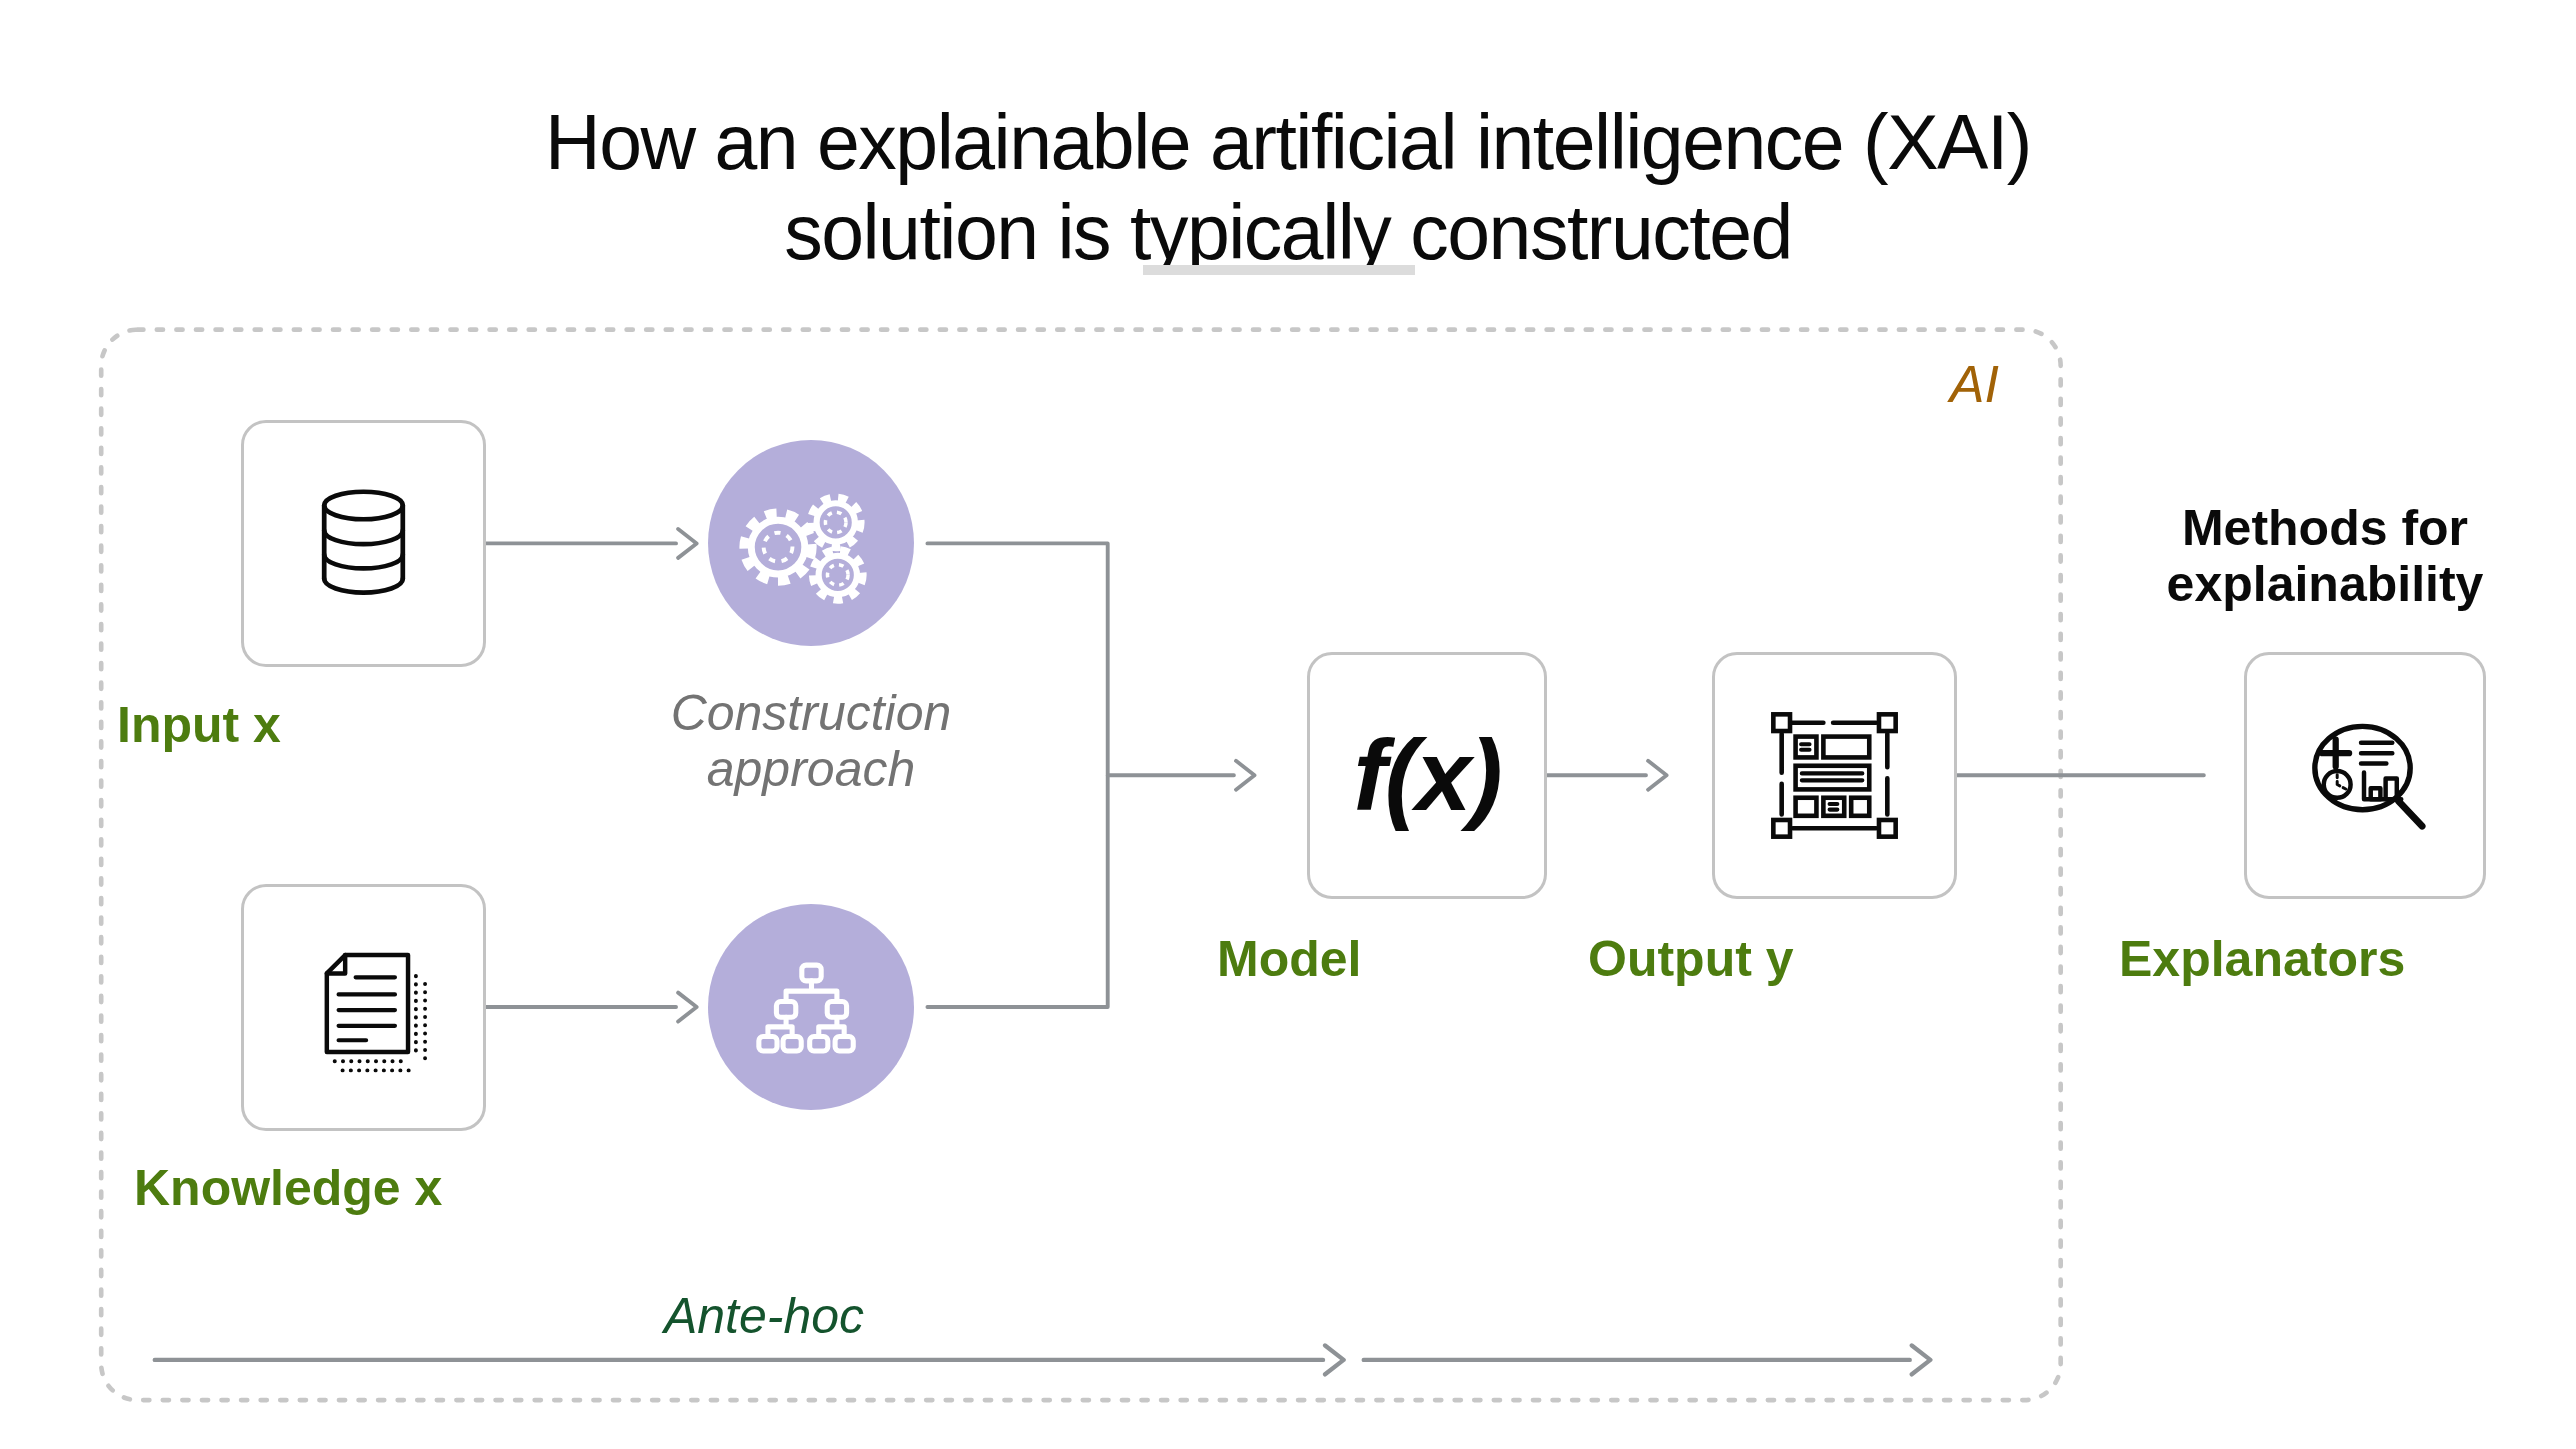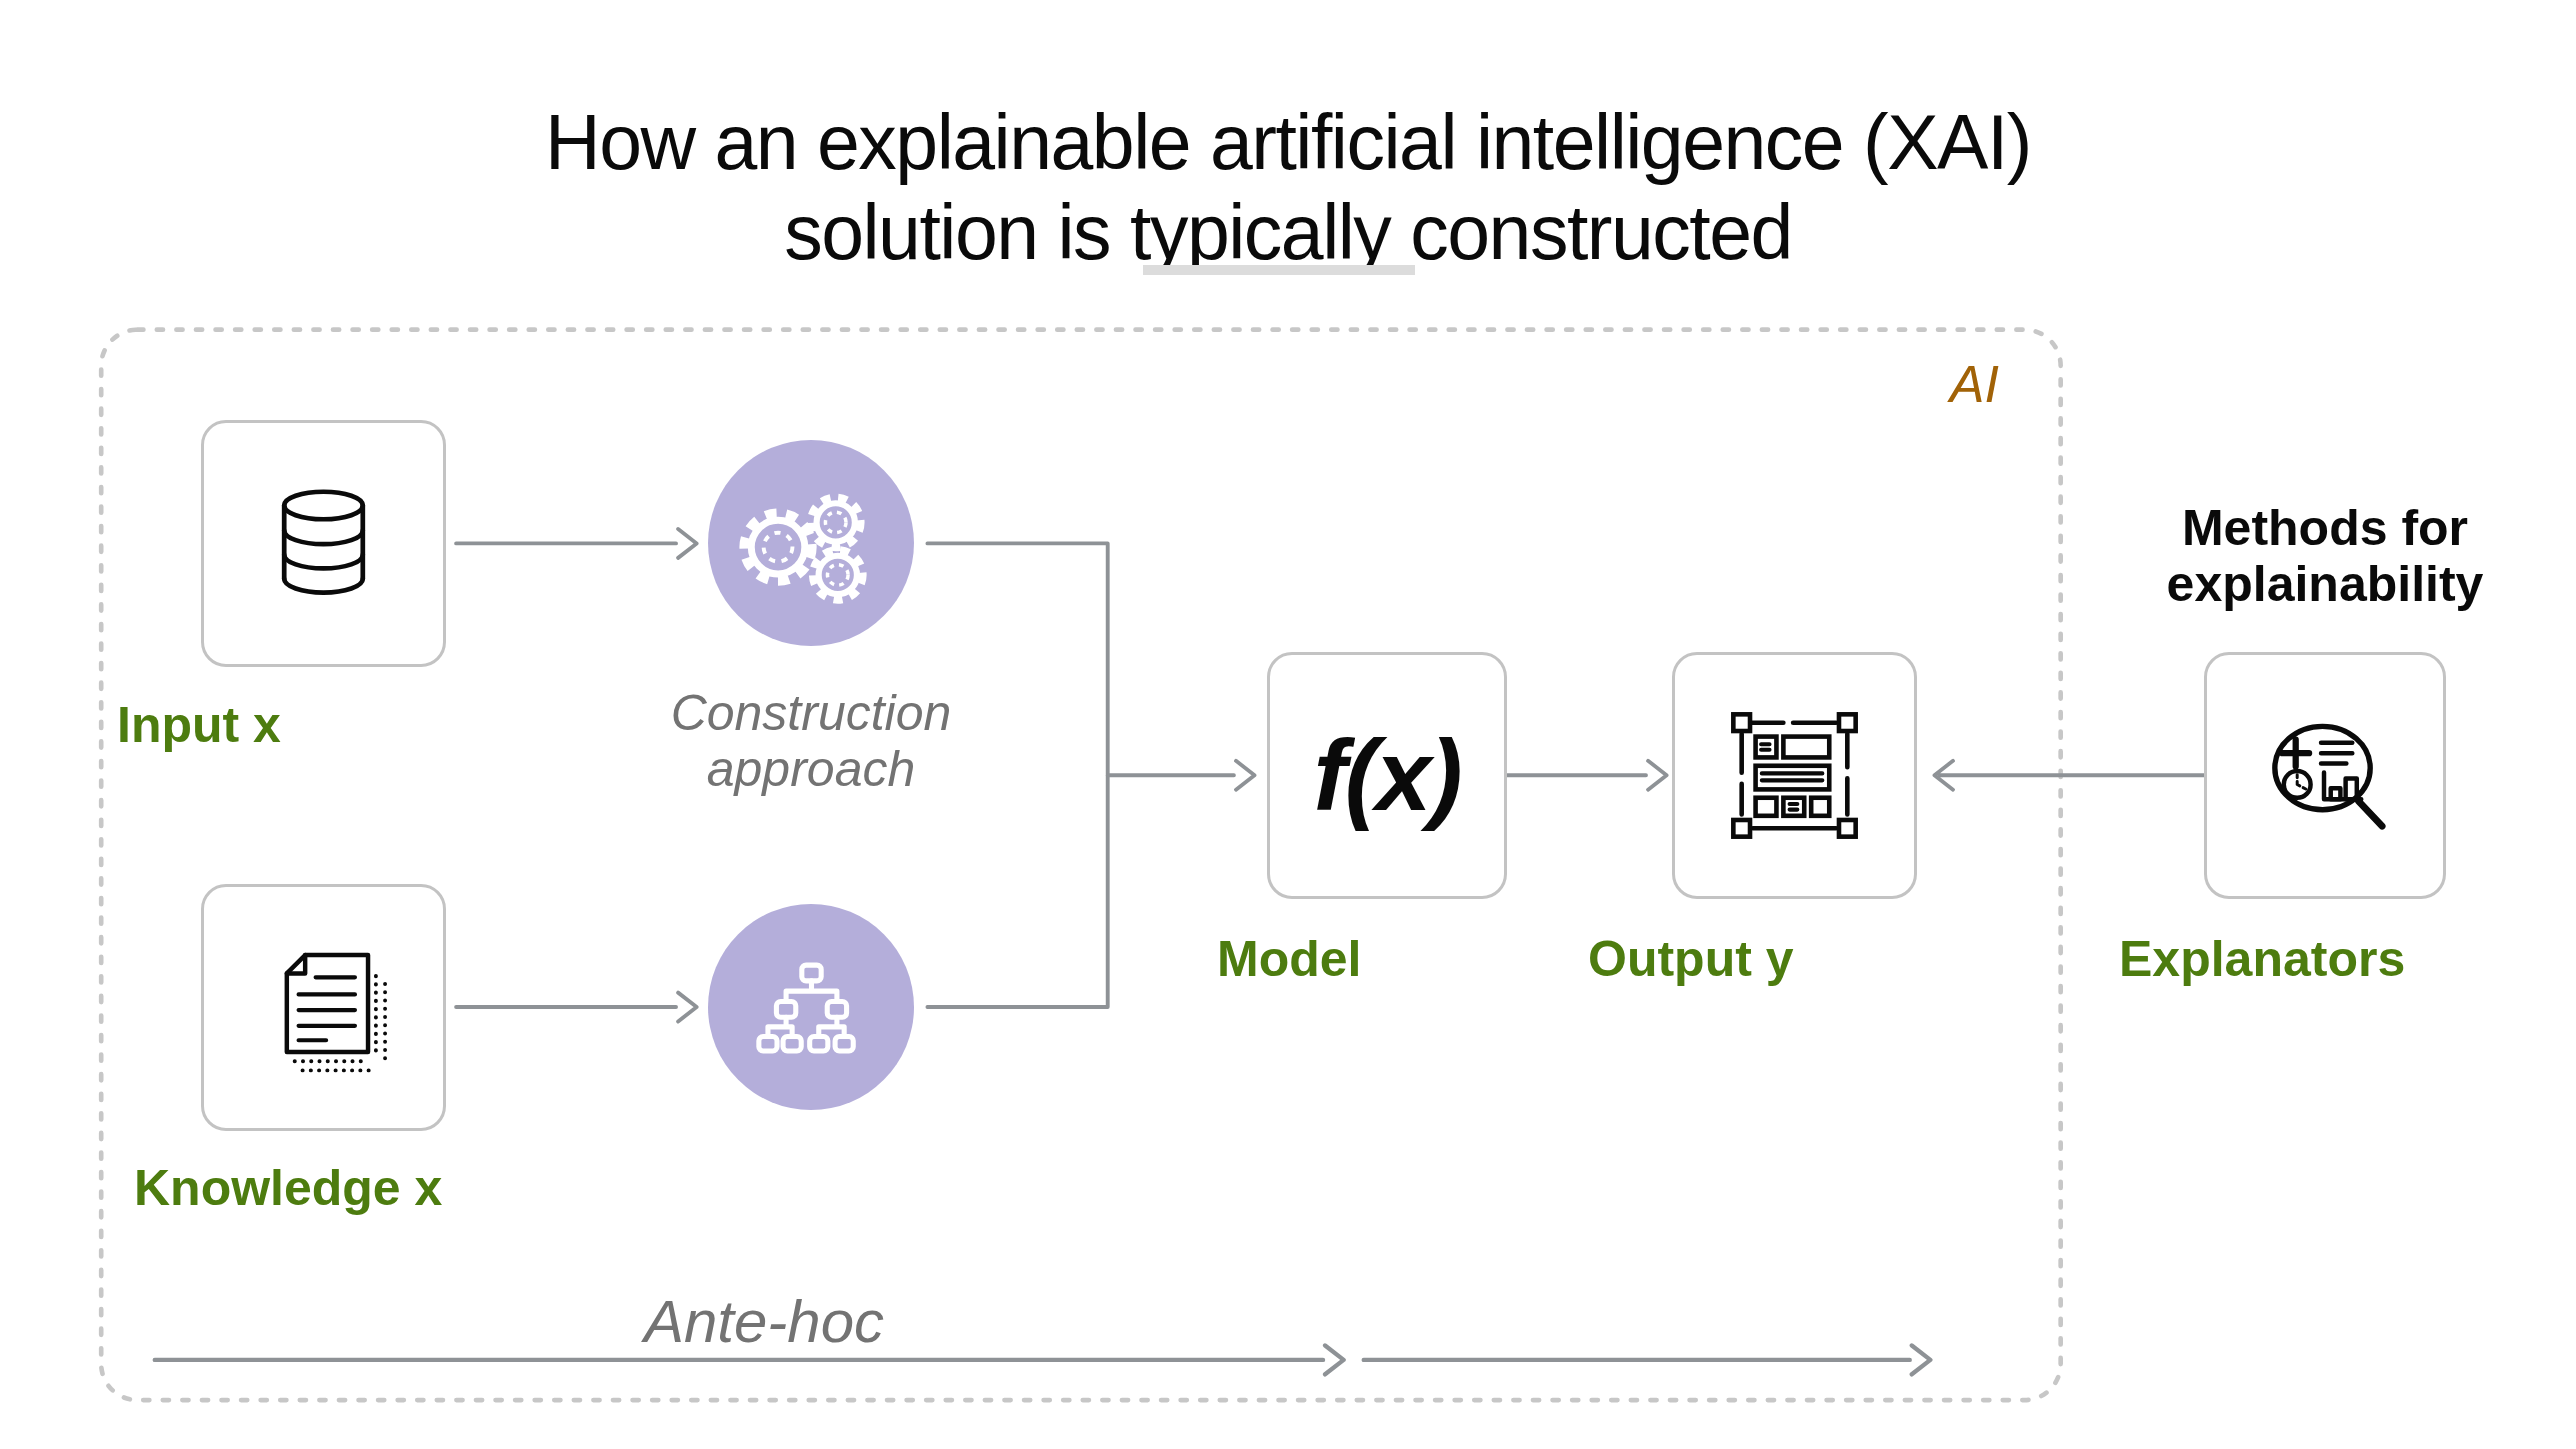--- a/index.html
+++ b/index.html
@@ -29,7 +29,7 @@
   .node{
     position:absolute; background:#ffffff; border:3.6px solid #c3c3c3;
     border-radius:25px; box-sizing:border-box; z-index:1;
-    display:flex; align-items:center; justify-content:center;
+    display:flex; align-items:center; justify-content:center;margin-left:40px;
   }
   #input-box{left:201px; top:420px; width:245px; height:247px;}
   #knowledge-box{left:201px; top:884px; width:245px; height:247px;}

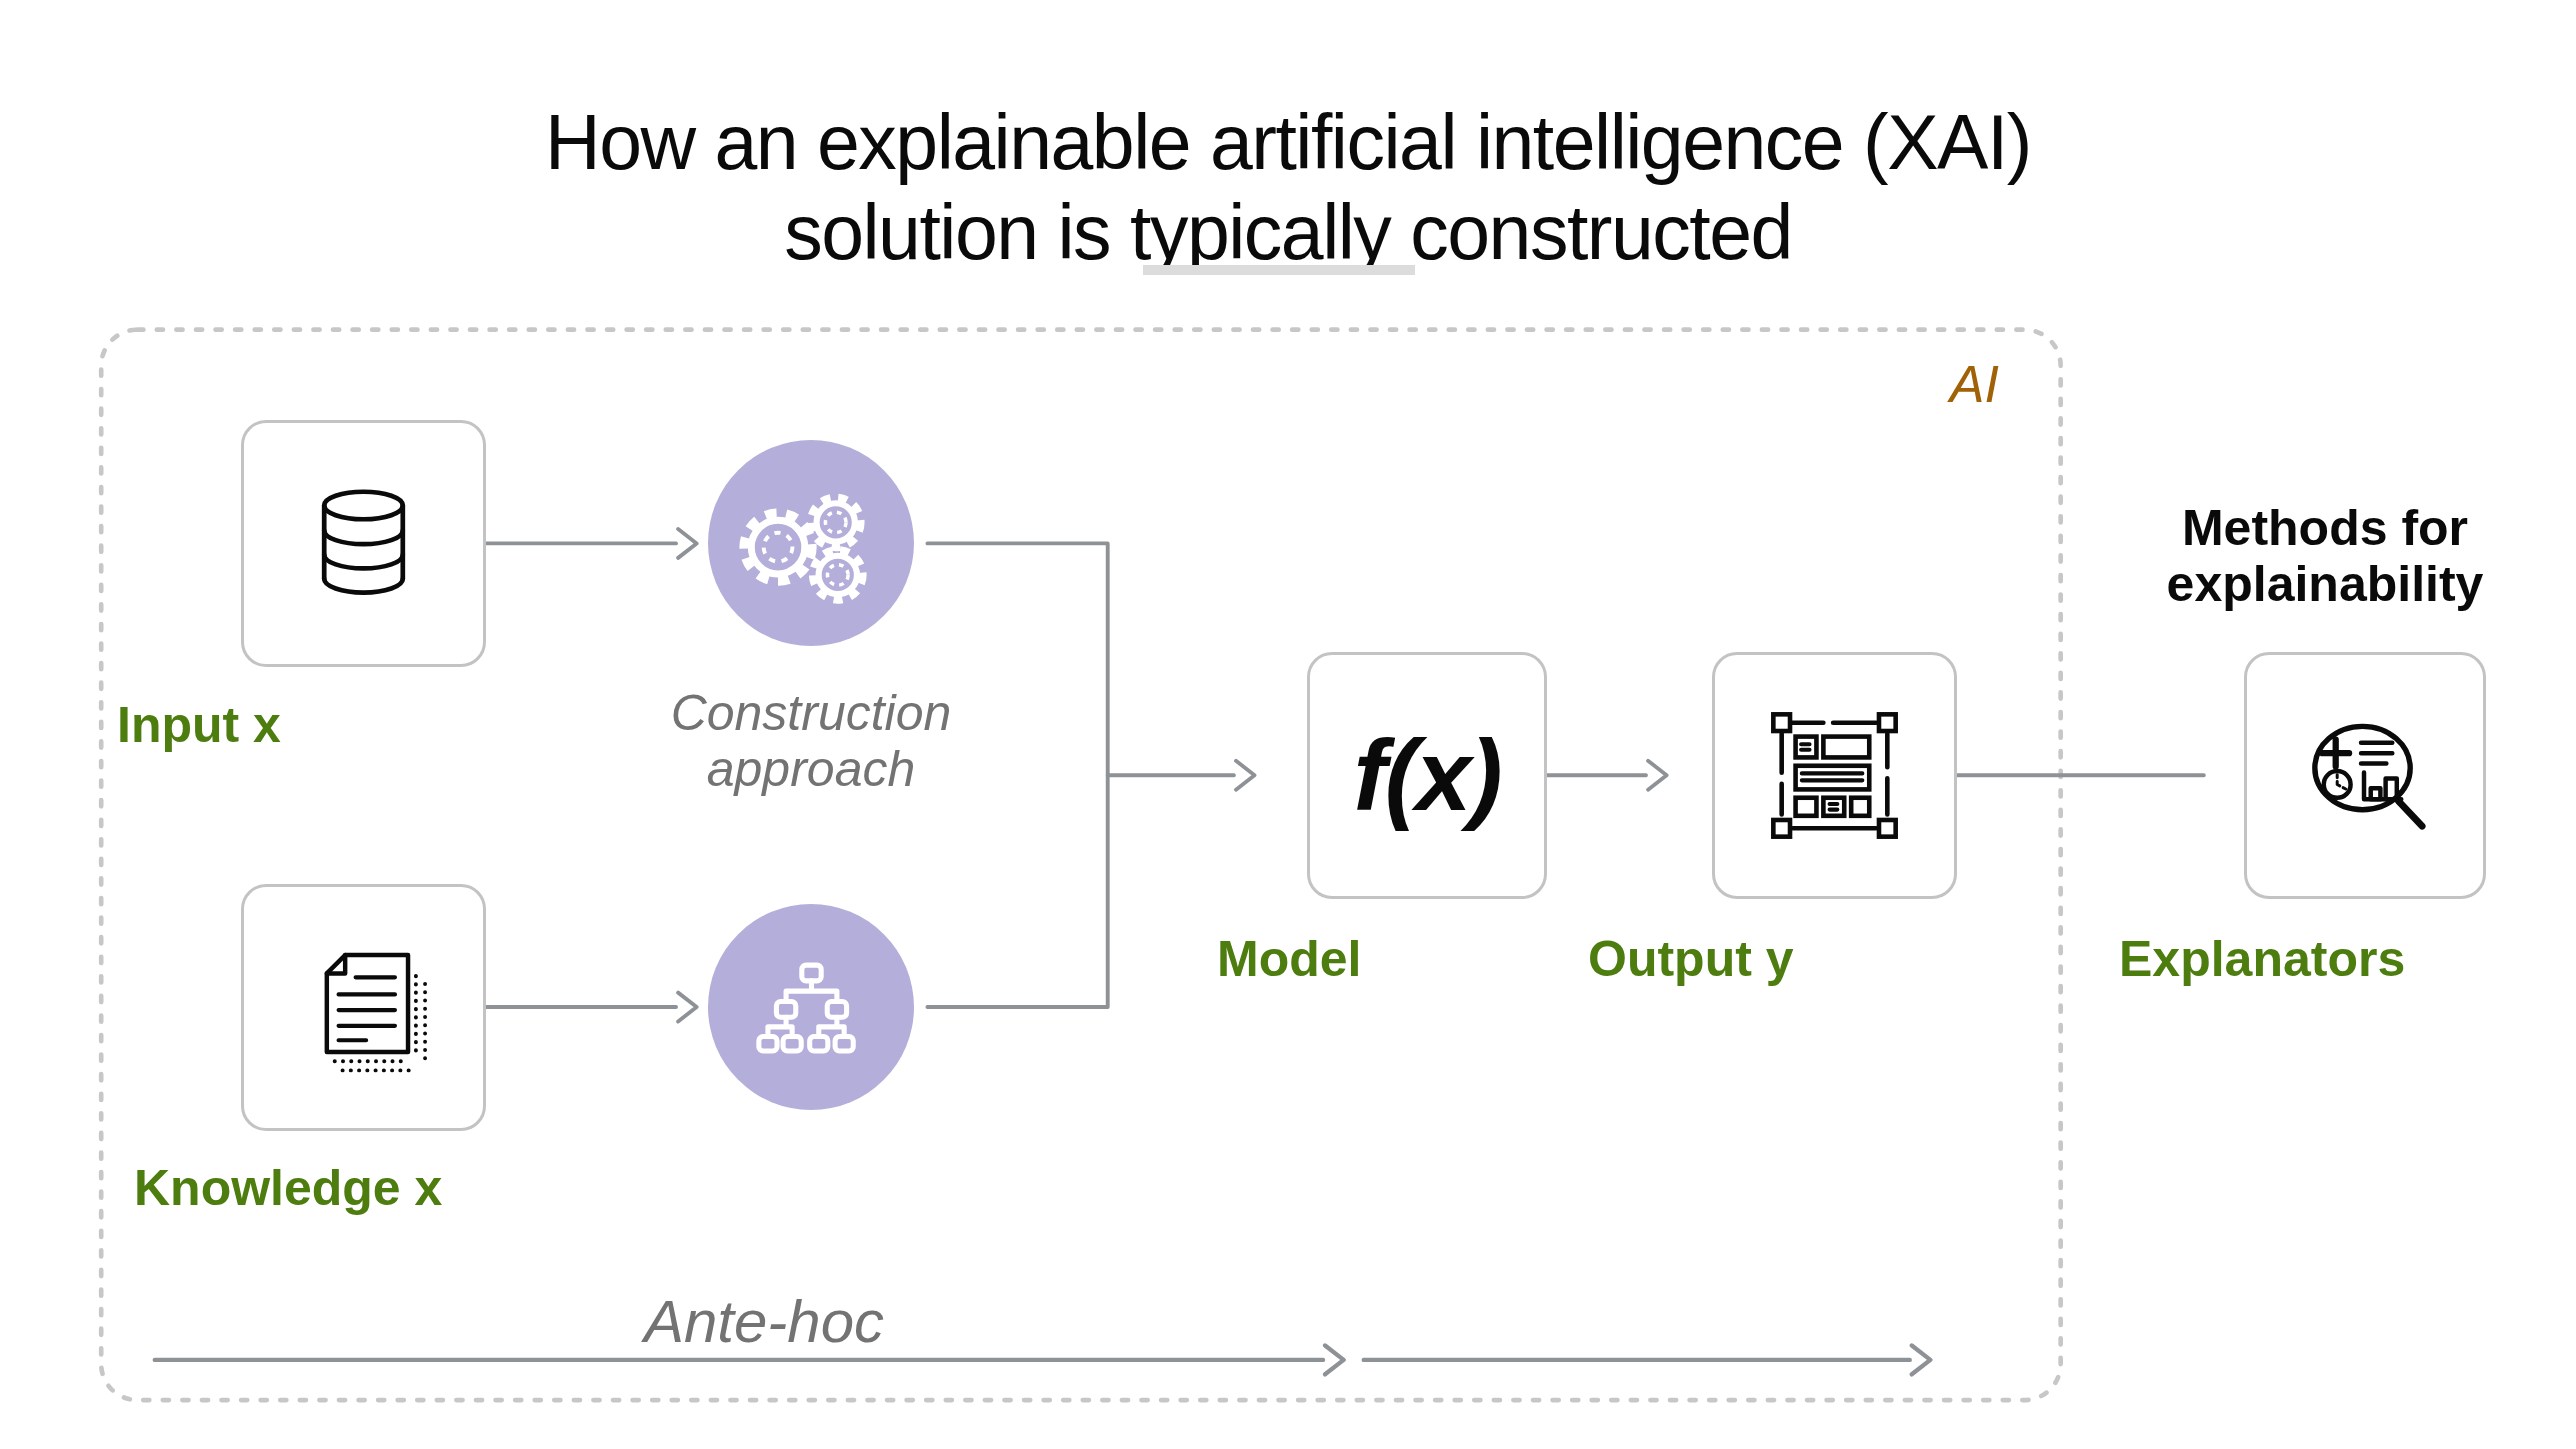--- a/index.html
+++ b/index.html
@@ -69,7 +69,7 @@
   .methods-heading span{display:block;}
   .axis-label{
     position:absolute; width:412px; text-align:center; font-style:italic;
-    font-size:60px; z-index:2; color:#737373;
+    font-size:50px; z-index:2; color:#14532d;
   }
   #ante-label{left:558px; top:1287px;}
   #post-label{left:1428px; top:1287px;}

